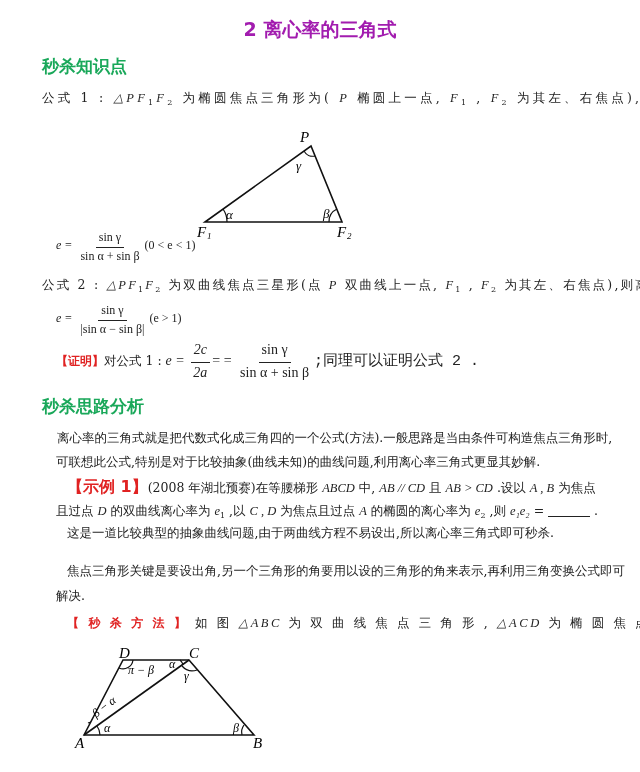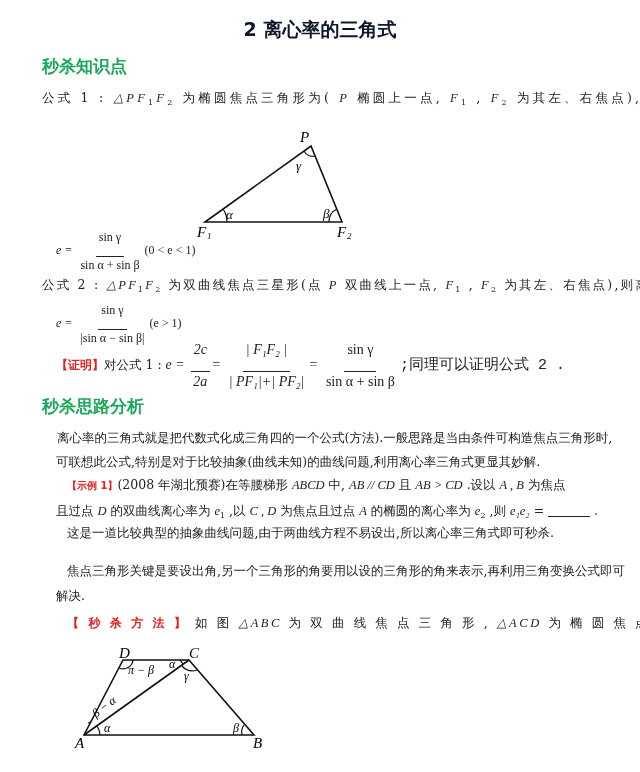--- a/index.html
+++ b/index.html
@@ -12,7 +12,7 @@
   .title {
     left: 0; width: 640px; top: 17px; text-align: center;
     font-family: "DejaVu Sans", sans-serif; font-weight: bold;
-    font-size: 19px; color: #0f172a;
+    font-size: 19px; color: #a21caf;
   }
   .h2 {
     font-family: "DejaVu Sans", sans-serif; font-weight: bold;

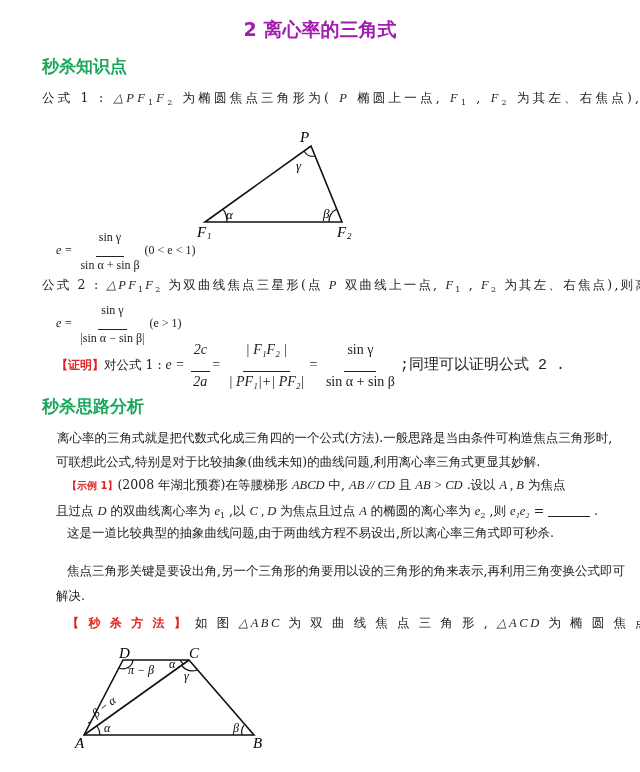--- a/index.html
+++ b/index.html
@@ -24,7 +24,7 @@
   .sub { font-size: 8px; vertical-align: -3px; }
   .red { color: #e02222; font-weight: bold; font-family: "DejaVu Sans", sans-serif; }
   .frac { display: inline-flex; flex-direction: column; align-items: center; vertical-align: middle; margin: 0 2px; }
-  .frac .num { border-bottom: 1px solid #222; padding: 0 3px 12px; line-height: 14px; }
+  .frac .num { border-bottom: 1px solid #222; padding: 0 3px 3px; line-height: 14px; }
   .frac .den { padding: 1px 3px 0; line-height: 14px; }
   .formula { font-size: 12px; font-family: "Liberation Serif", serif; }
   .formula-lg { font-size: 14px; font-family: "Liberation Serif", serif; }

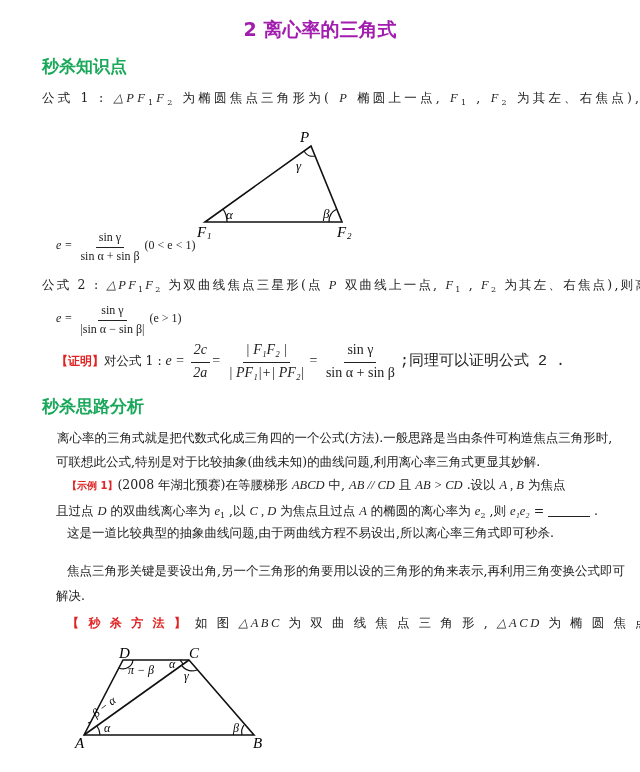--- a/index.html
+++ b/index.html
@@ -84,10 +84,7 @@
       <span class="num it">2c</span>
       <span class="den it">2a</span>
     </span>=
-  <span class="frac">
-      <span class="num it">| F₁F₂ |</span>
-      <span class="den it">| PF₁|+| PF₂|</span>
-    </span>=
+  =
   <span class="frac">
       <span class="num">sin γ</span>
       <span class="den">sin α + sin β</span>

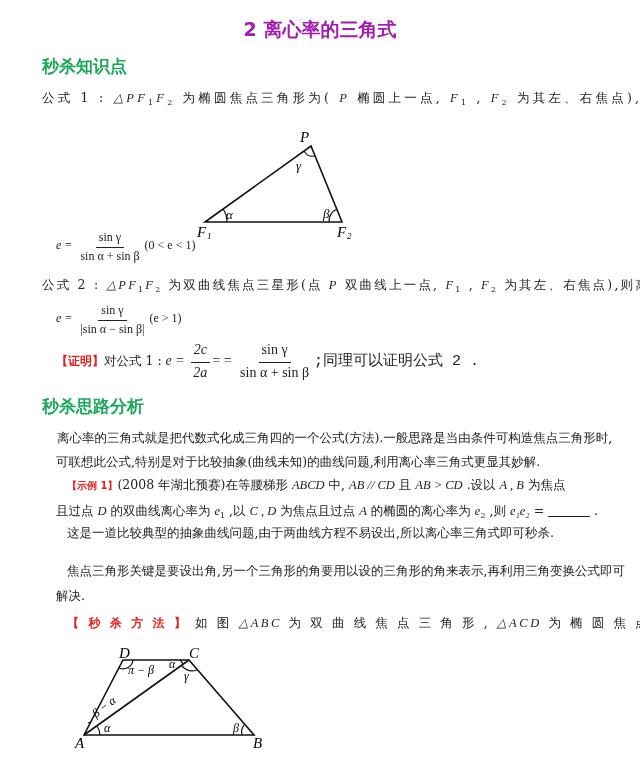--- a/index.html
+++ b/index.html
@@ -97,7 +97,7 @@
 <div class="abs body-text" style="left:56px; top:454px;">可联想此公式,特别是对于比较抽象(曲线未知)的曲线问题,利用离心率三角式更显其妙解.</div>
 
 <div class="abs body-text" style="left:67px; top:477px;">
-  <span class="red" style="font-size:10px;">【示例 1】</span><span>(2008 年湖北预赛)在等腰梯形 </span><span class="it">ABCD</span><span> 中, </span><span class="it">AB // CD</span><span> 且 </span><span class="it">AB &gt; CD</span><span> .设以 </span><span class="it">A , B</span><span> 为焦点</span>
+  <span class="red" style="font-size:16px;">【示例 1】</span><span>(2008 年湖北预赛)在等腰梯形 </span><span class="it">ABCD</span><span> 中, </span><span class="it">AB // CD</span><span> 且 </span><span class="it">AB &gt; CD</span><span> .设以 </span><span class="it">A , B</span><span> 为焦点</span>
 </div>
 <div class="abs body-text" style="left:56px; top:503px;">
   <span>且过点 </span><span class="it">D</span><span> 的双曲线离心率为 </span><span class="it">e</span><span class="sub">1</span><span> ,以 </span><span class="it">C , D</span><span> 为焦点且过点 </span><span class="it">A</span><span> 的椭圆的离心率为 </span><span class="it">e</span><span class="sub">2</span><span> ,则 </span><span class="it">e₁e₂</span><span> = </span><span class="blank"></span><span> .</span>

